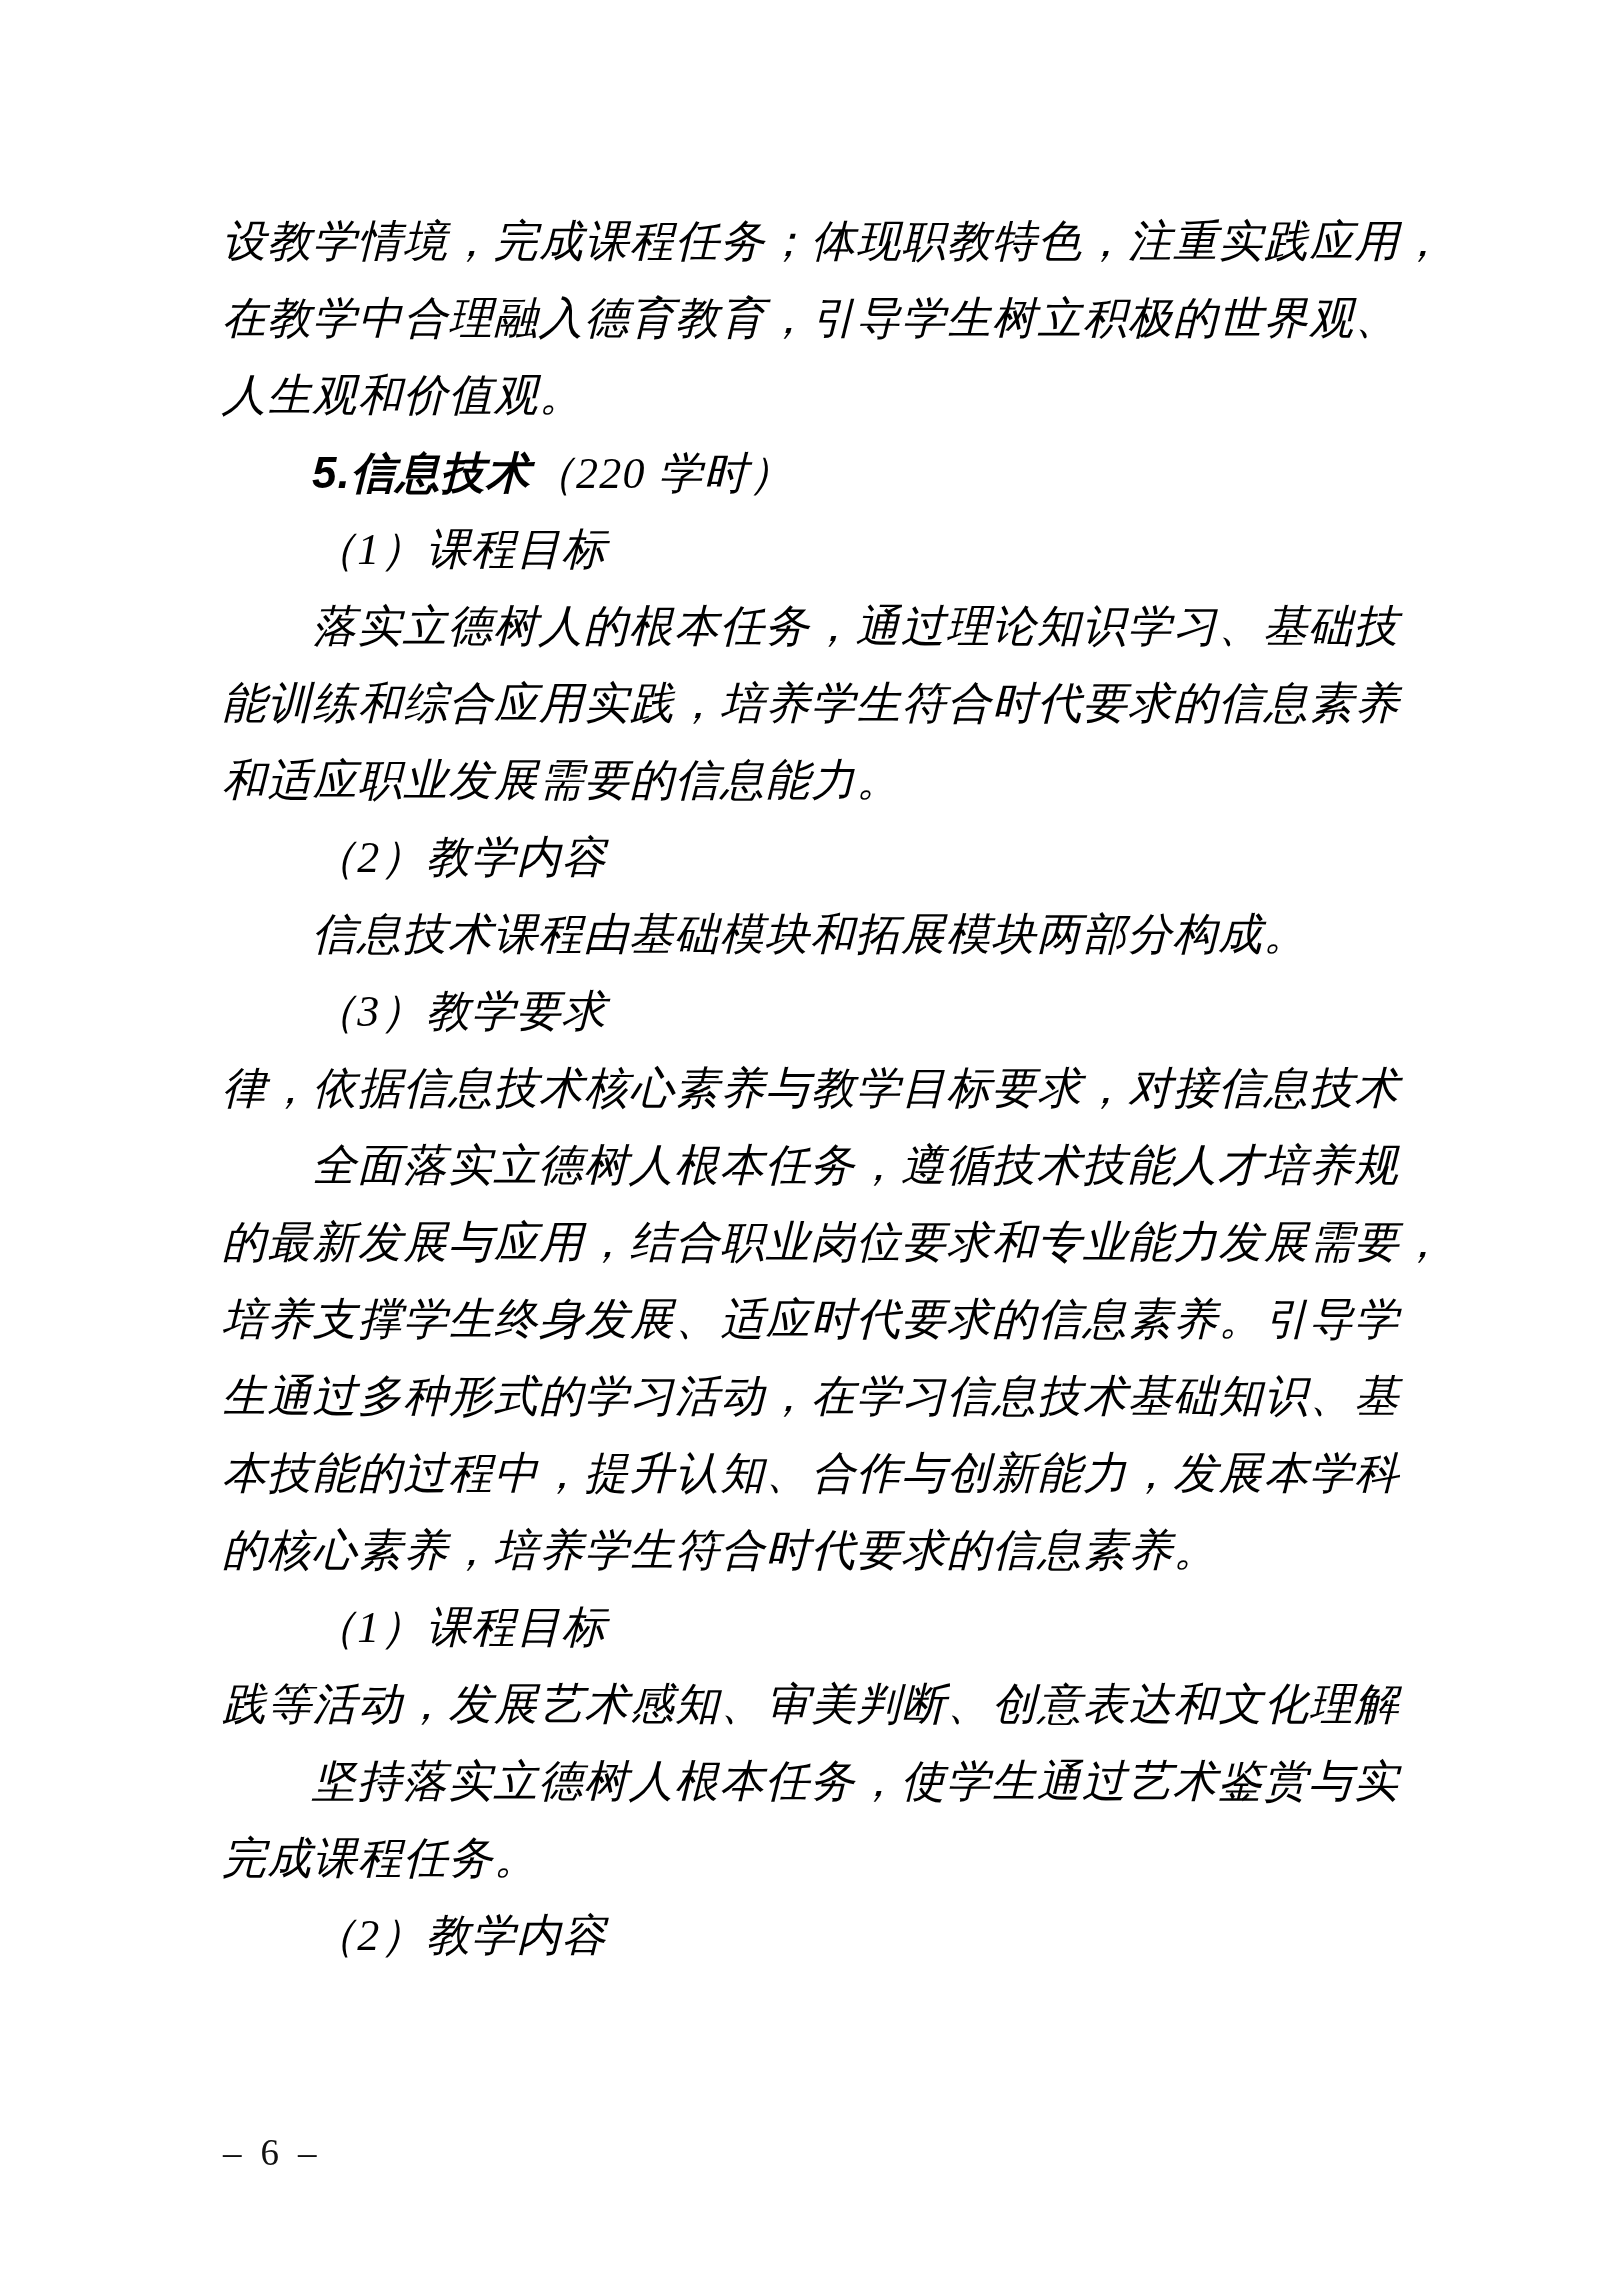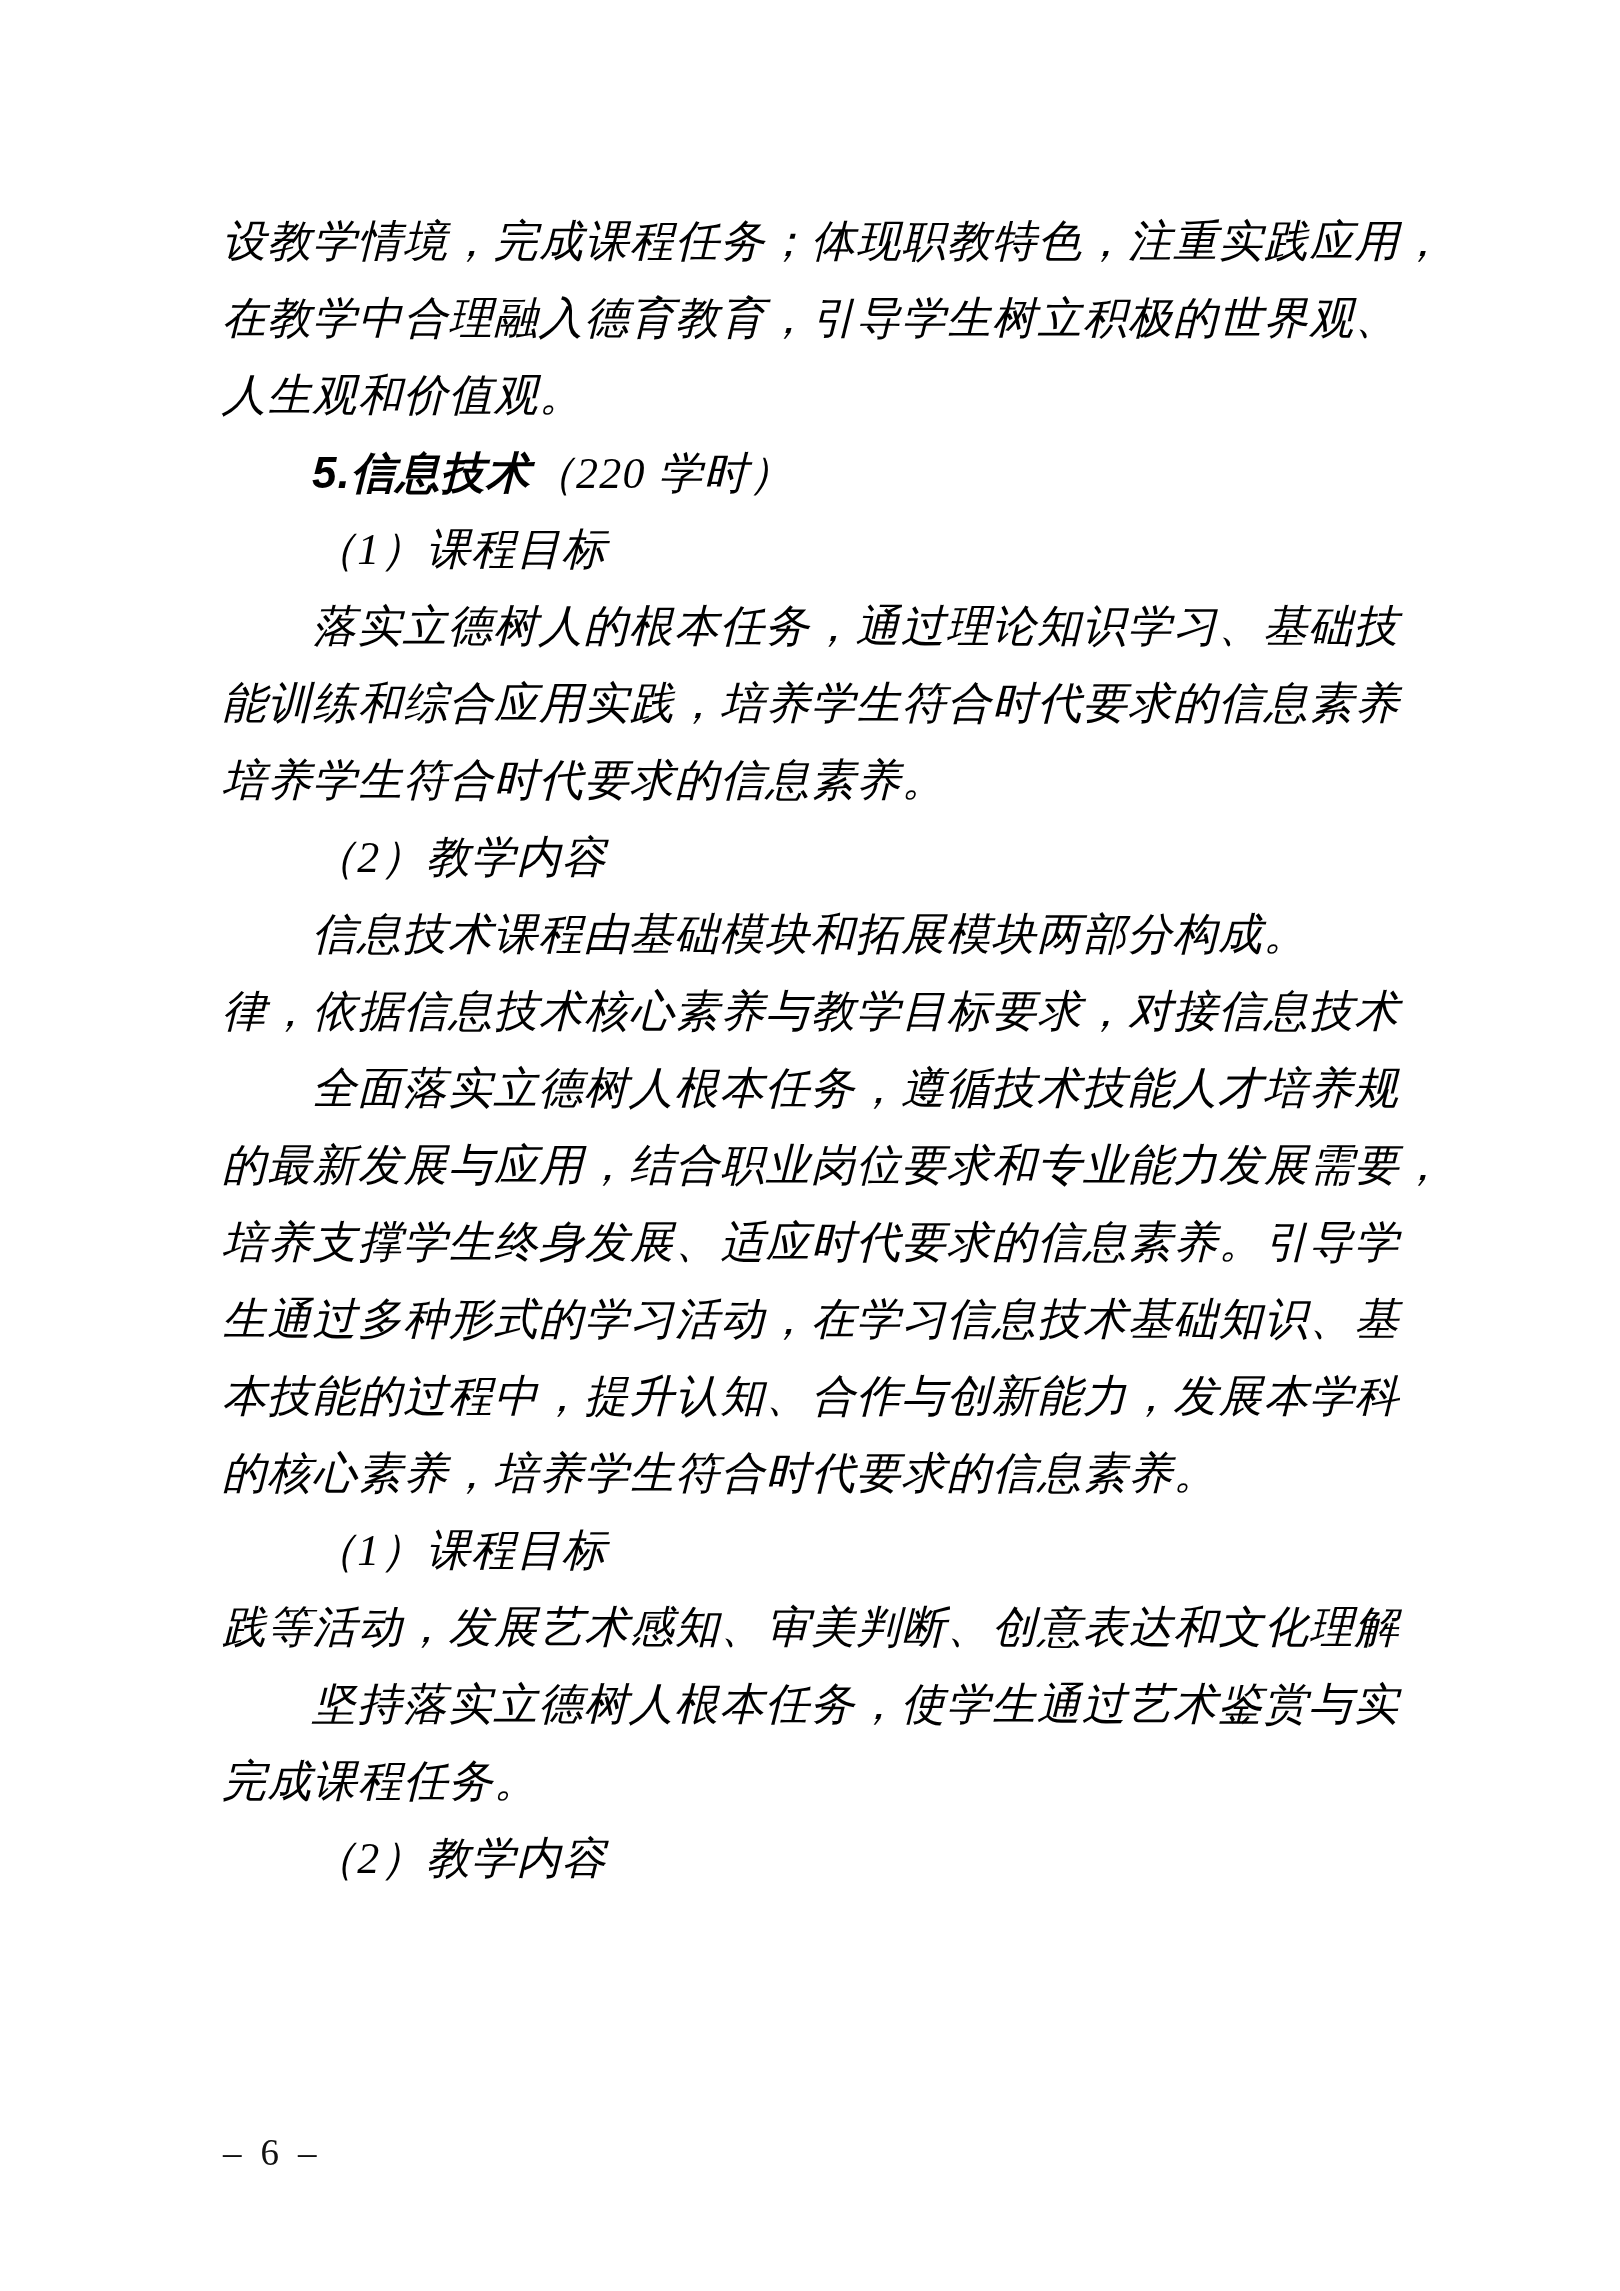--- a/index.html
+++ b/index.html
@@ -65,7 +65,7 @@
     <div class="line indent">（1）课程目标</div>
     <div class="line indent">落实立德树人的根本任务，通过理论知识学习、基础技</div>
     <div class="line">能训练和综合应用实践，培养学生符合时代要求的信息素养</div>
-    <div class="line">培养学生符合时代要求的信息素养。</div>
+    <div class="line">和适应职业发展需要的信息能力。</div>
     <div class="line indent">（2）教学内容</div>
     <div class="line indent">信息技术课程由基础模块和拓展模块两部分构成。</div>
     <div class="line">律，依据信息技术核心素养与教学目标要求，对接信息技术</div>

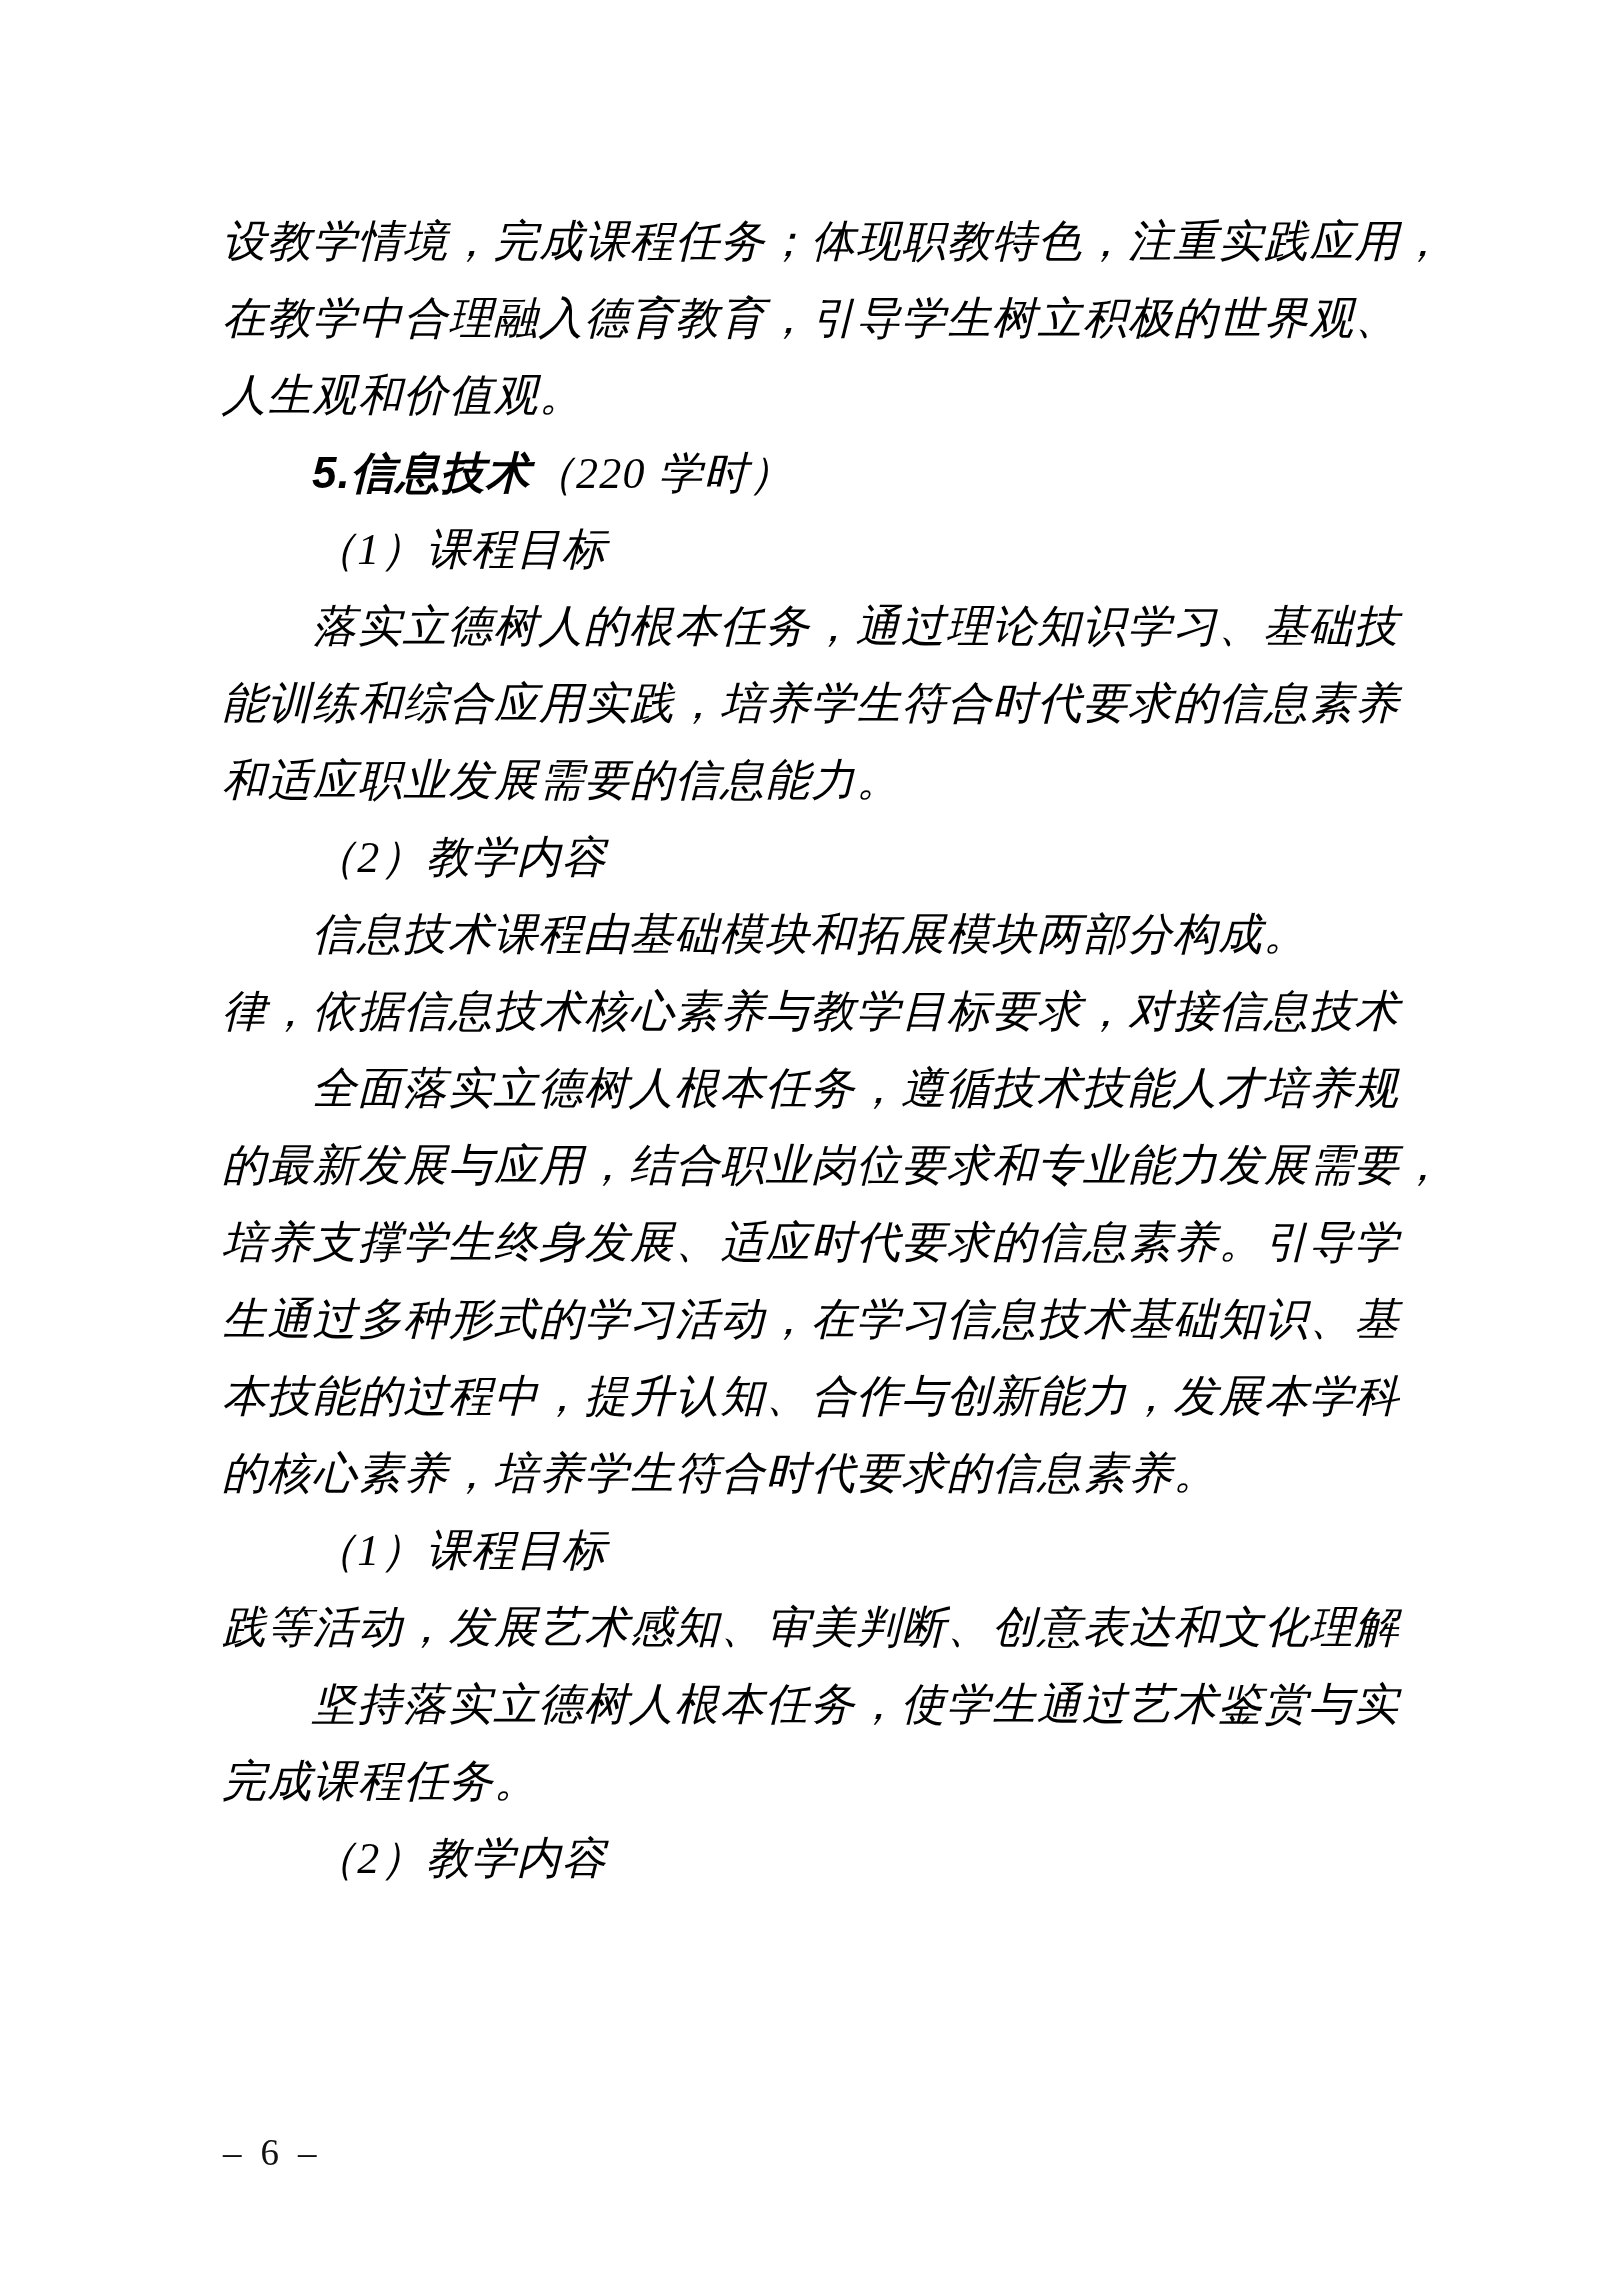--- a/index.html
+++ b/index.html
@@ -68,6 +68,7 @@
     <div class="line">和适应职业发展需要的信息能力。</div>
     <div class="line indent">（2）教学内容</div>
     <div class="line indent">信息技术课程由基础模块和拓展模块两部分构成。</div>
+    <div class="line indent">（3）教学要求</div>
     <div class="line">律，依据信息技术核心素养与教学目标要求，对接信息技术</div>
     <div class="line indent">全面落实立德树人根本任务，遵循技术技能人才培养规</div>
     <div class="line">的最新发展与应用，结合职业岗位要求和专业能力发展需要，</div>

